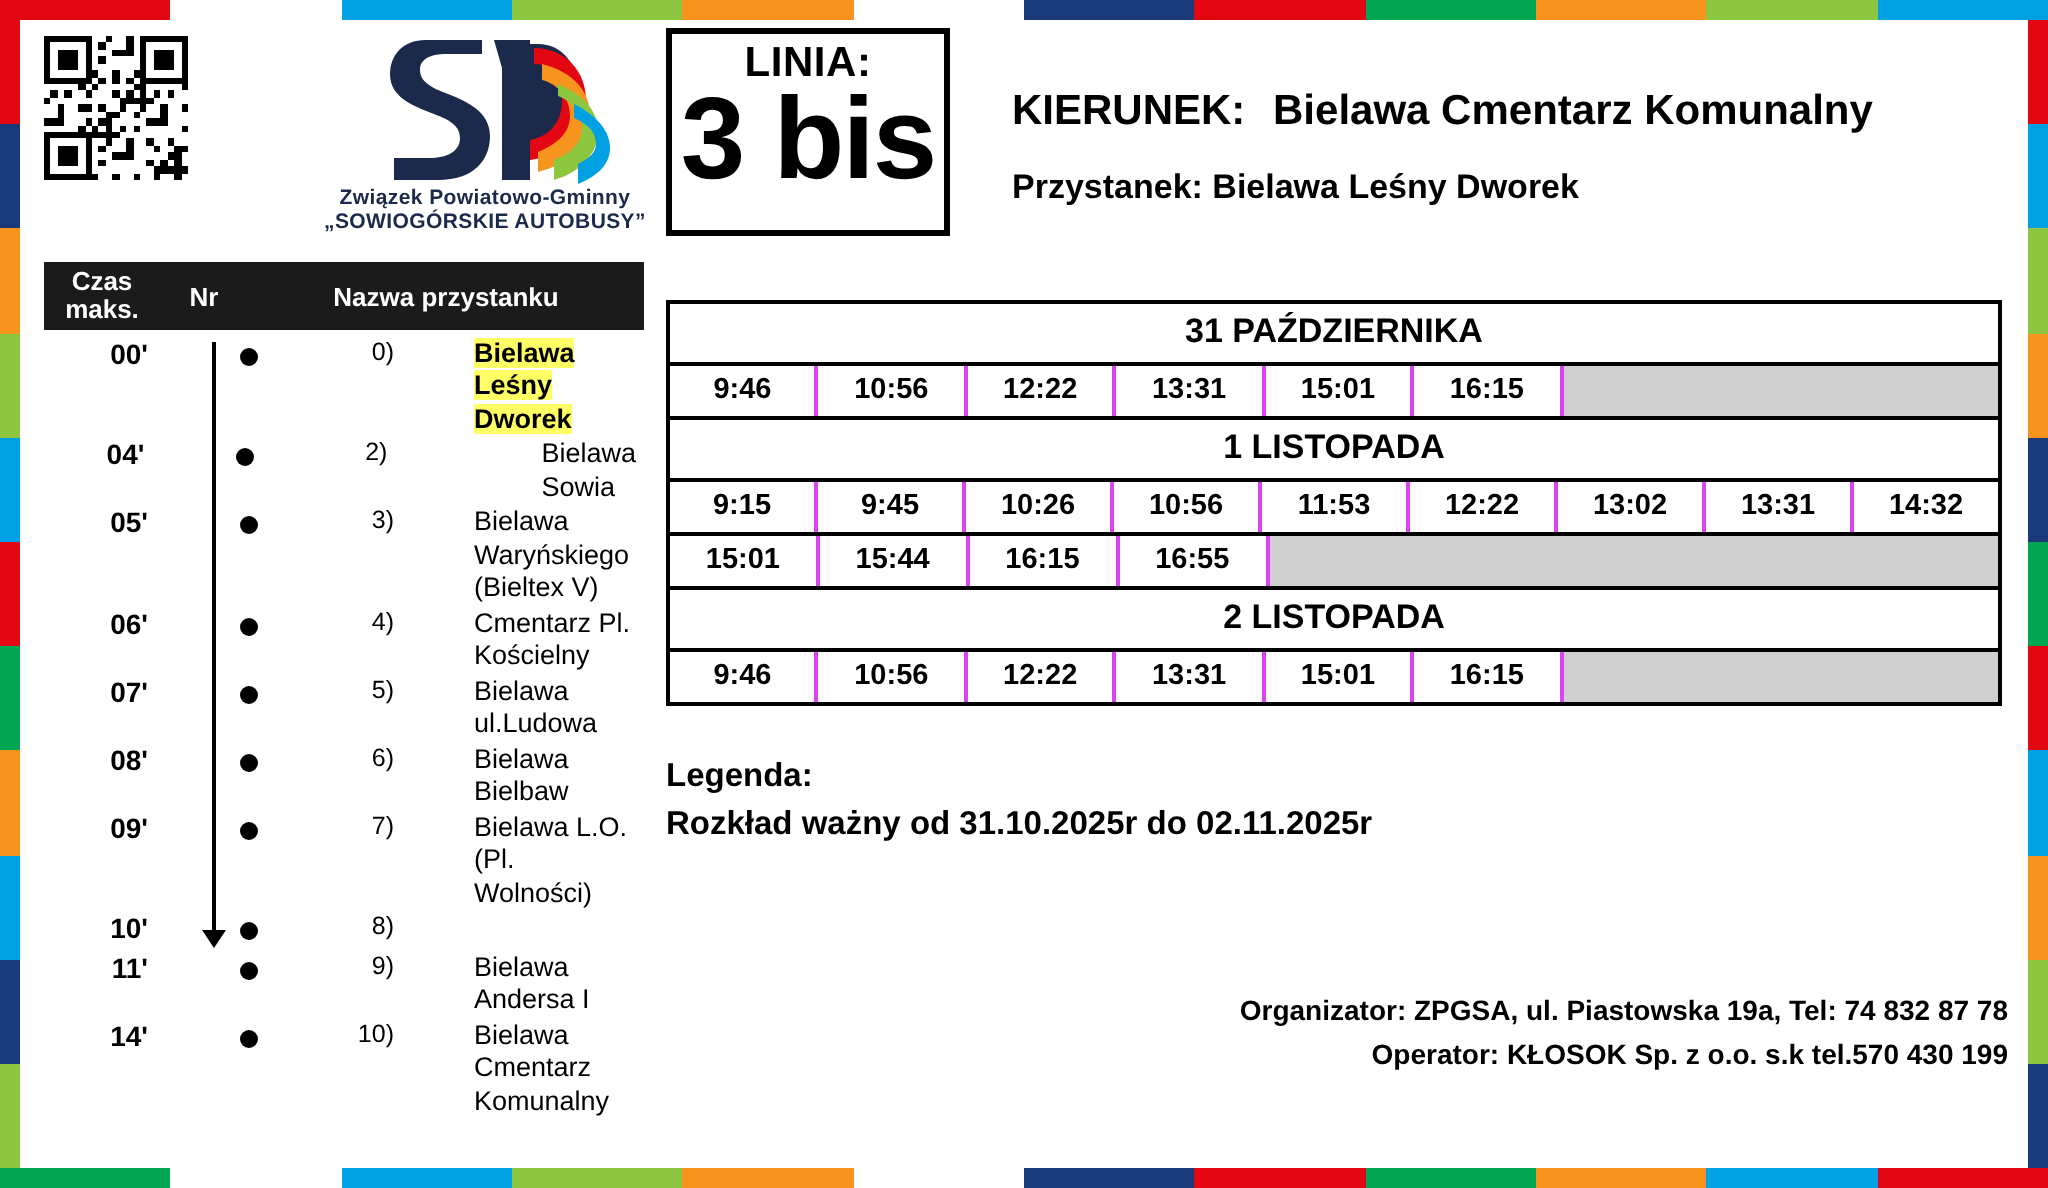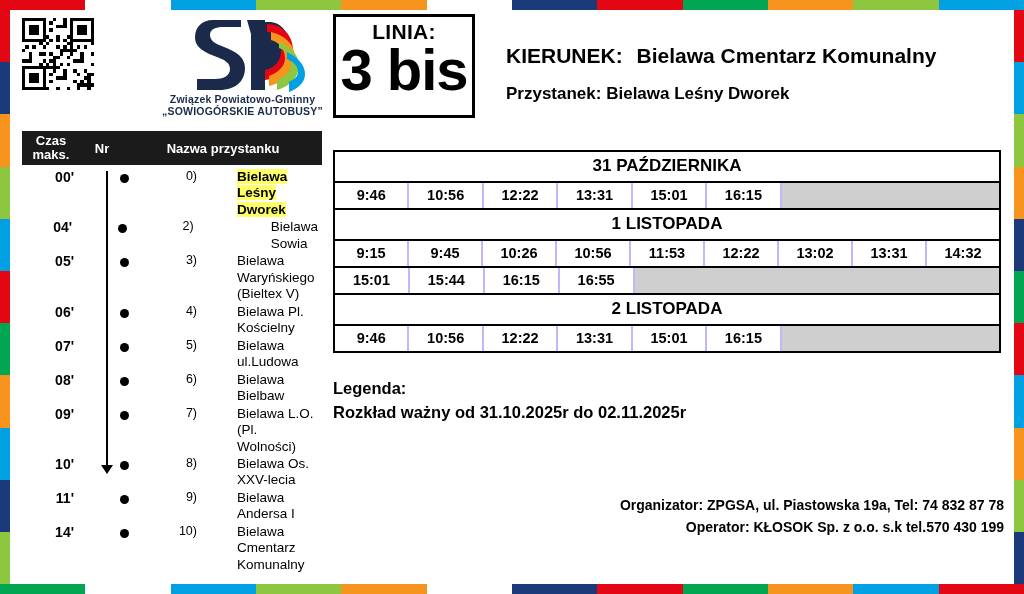--- a/index.html
+++ b/index.html
@@ -197,7 +197,7 @@
     font-weight: bold;
     font-size: 14.5px;
     padding: 4px 0 5px;
-    border-right: 2px solid #c4b5fd;
+    border-right: 2px solid #d946ef;
     background: #fff;
   }
   .tt .times .cell:last-child { border-right: none; }

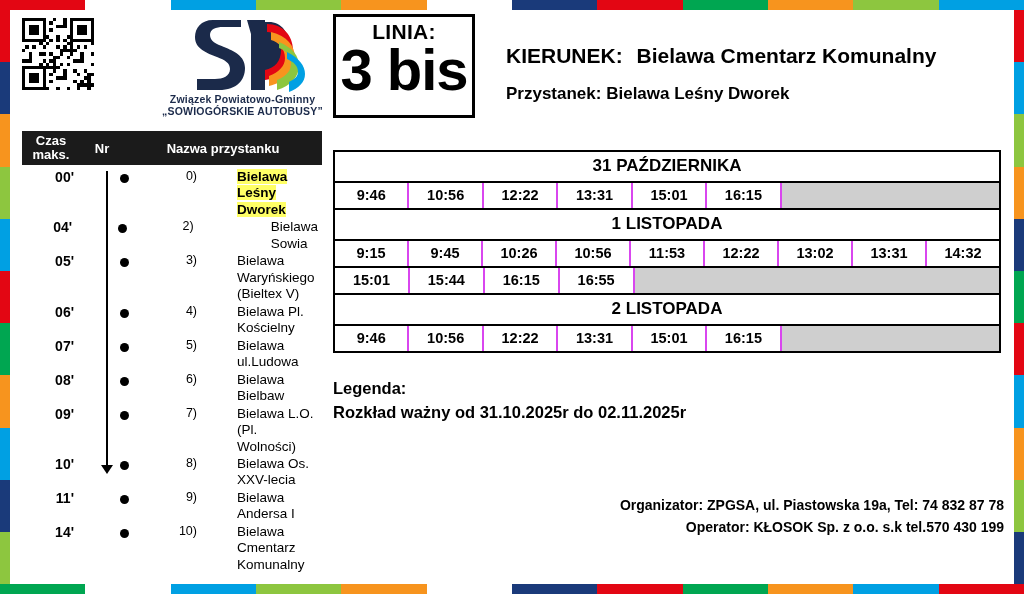--- a/index.html
+++ b/index.html
@@ -800,7 +800,7 @@
               <span class="dot"></span>
             </div>
             <div class="idx">4)</div>
-            <div class="nm-wrap" style="flex: 1 1 0%;"><span class="nm">Bielawa Pl. Kościelny</span></div>
+            <div class="nm-wrap" style="flex: 1 1 0%;"><span class="nm">Cmentarz Pl. Kościelny</span></div>
           </div>
           <div class="stop-row">
             <div class="time">07'</div>

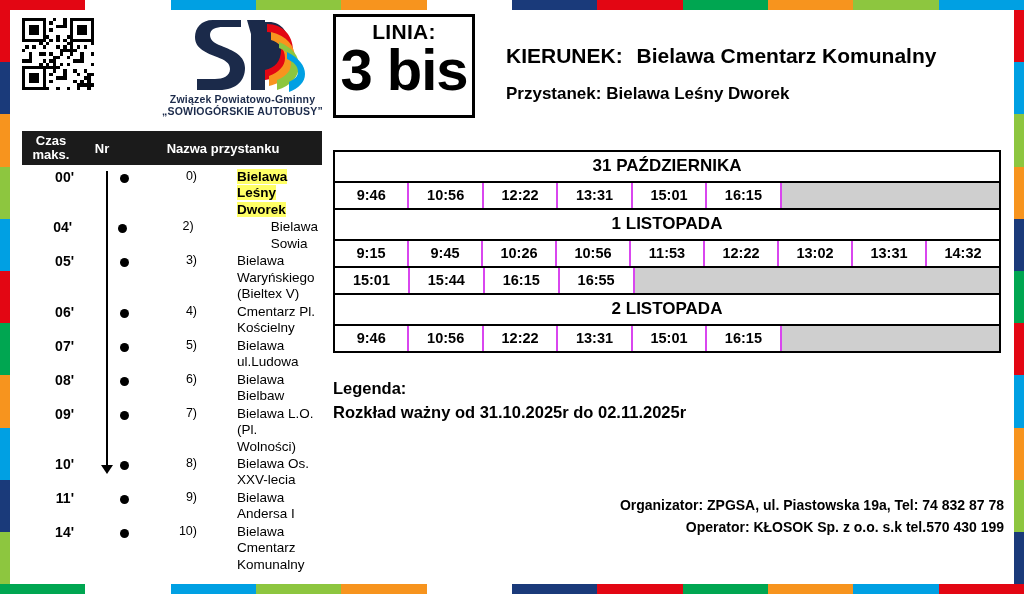--- a/index.html
+++ b/index.html
@@ -832,7 +832,6 @@
               <span class="dot"></span>
             </div>
             <div class="idx">8)</div>
-            <div class="nm-wrap" style="flex: 1 1 0%;"><span class="nm">Bielawa Os. XXV-lecia</span></div>
           </div>
           <div class="stop-row">
             <div class="time">11'</div>

